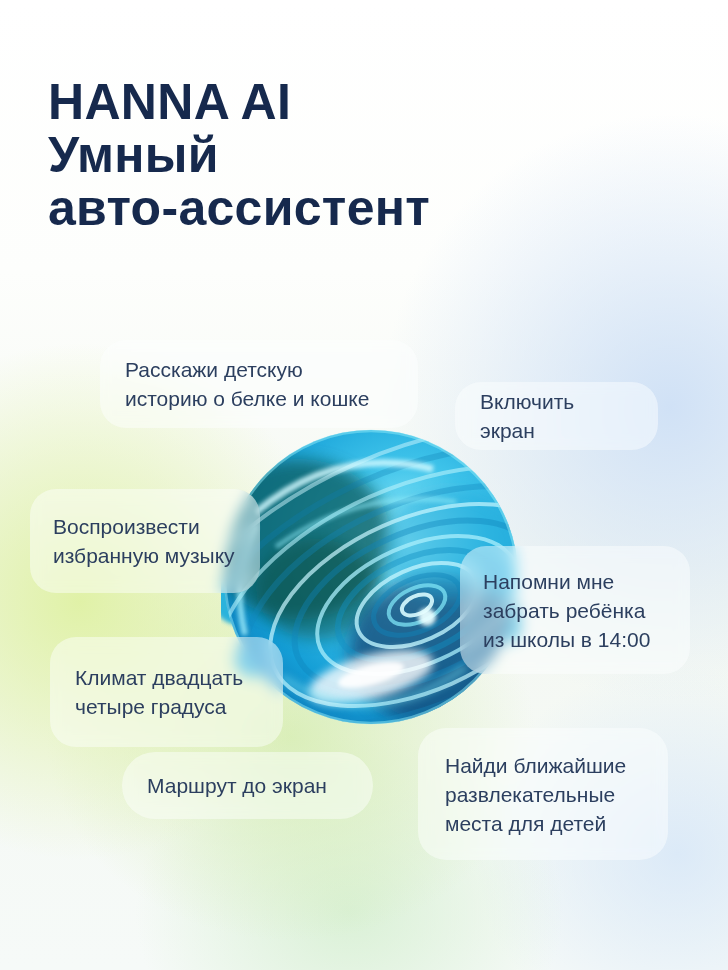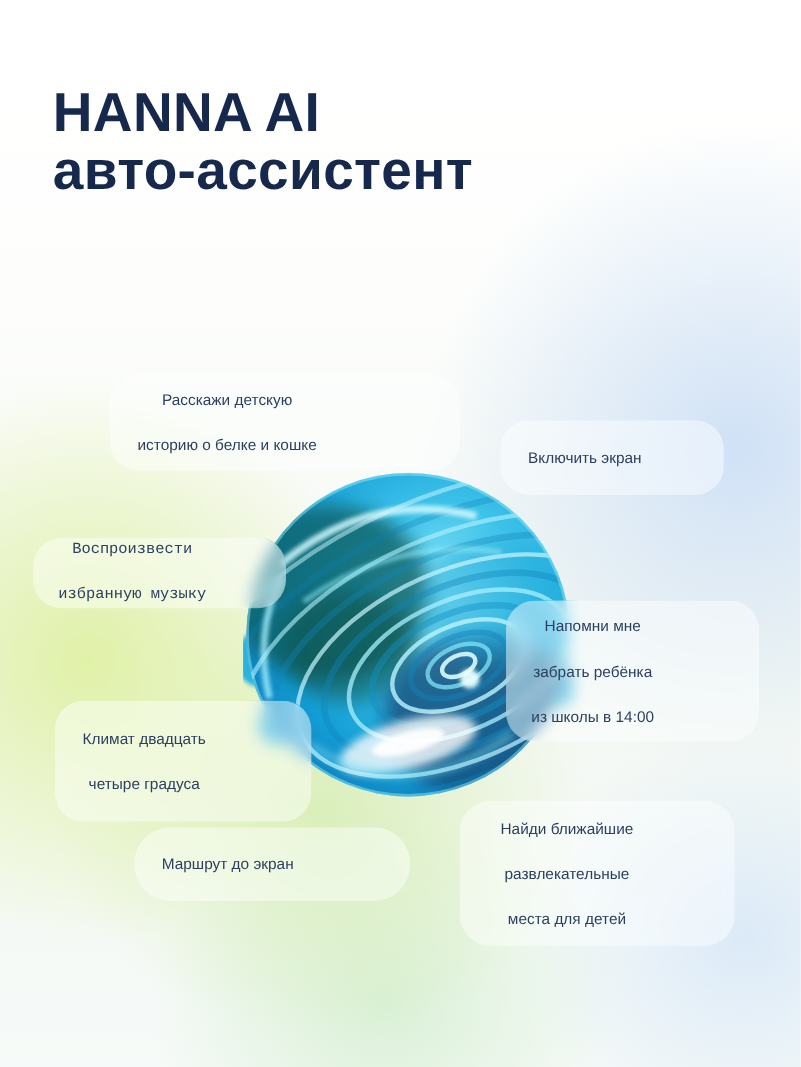--- a/index.html
+++ b/index.html
@@ -58,6 +58,7 @@
 
   <header class="title">
     <div class="title-line">HANNA AI</div>
+    <div class="title-line">Умный</div>
     <div class="title-line">авто-ассистент</div>
   </header>
 

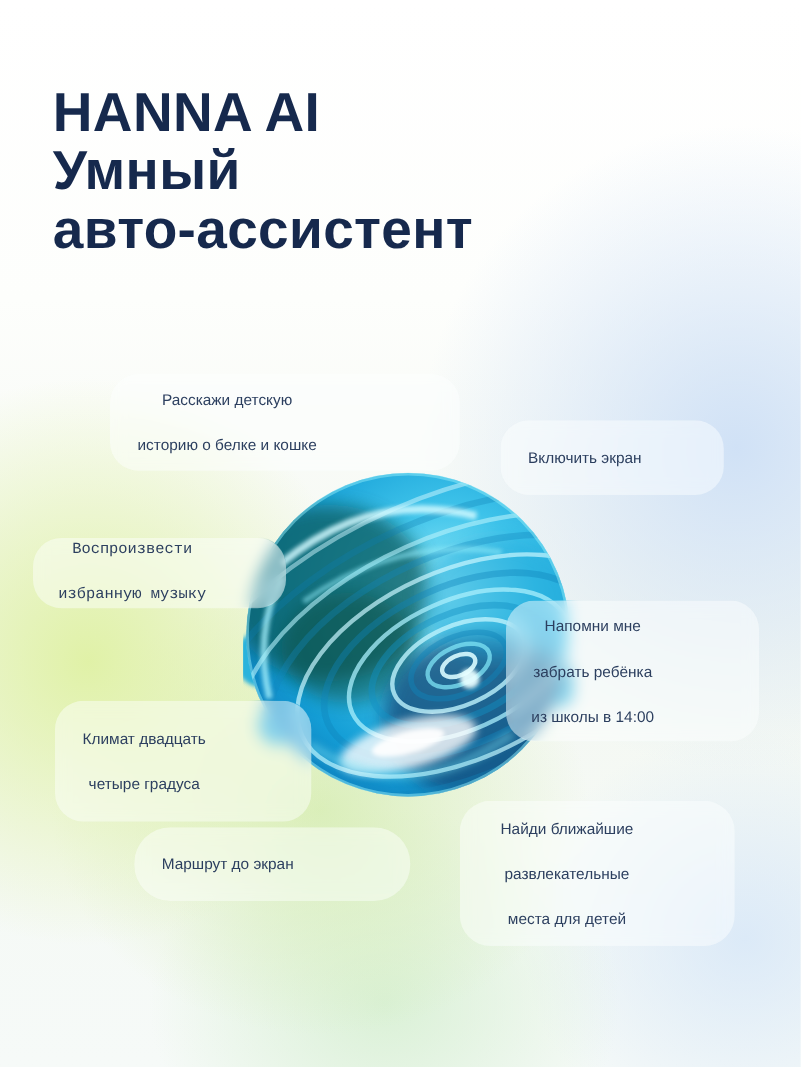--- a/index.html
+++ b/index.html
@@ -38,10 +38,9 @@
     box-sizing:border-box;
     padding:0 25px;
     color:#2c3f5f;
-    font-size:14px;
-    line-height:41px;
+    font-size:21px;
+    line-height:29px;
     white-space:pre-line;
-    text-align:center;
   }
   .b1{left:100px;top:340px;width:318px;height:88px;}
   .b2{left:455px;top:382px;width:203px;height:68px;}

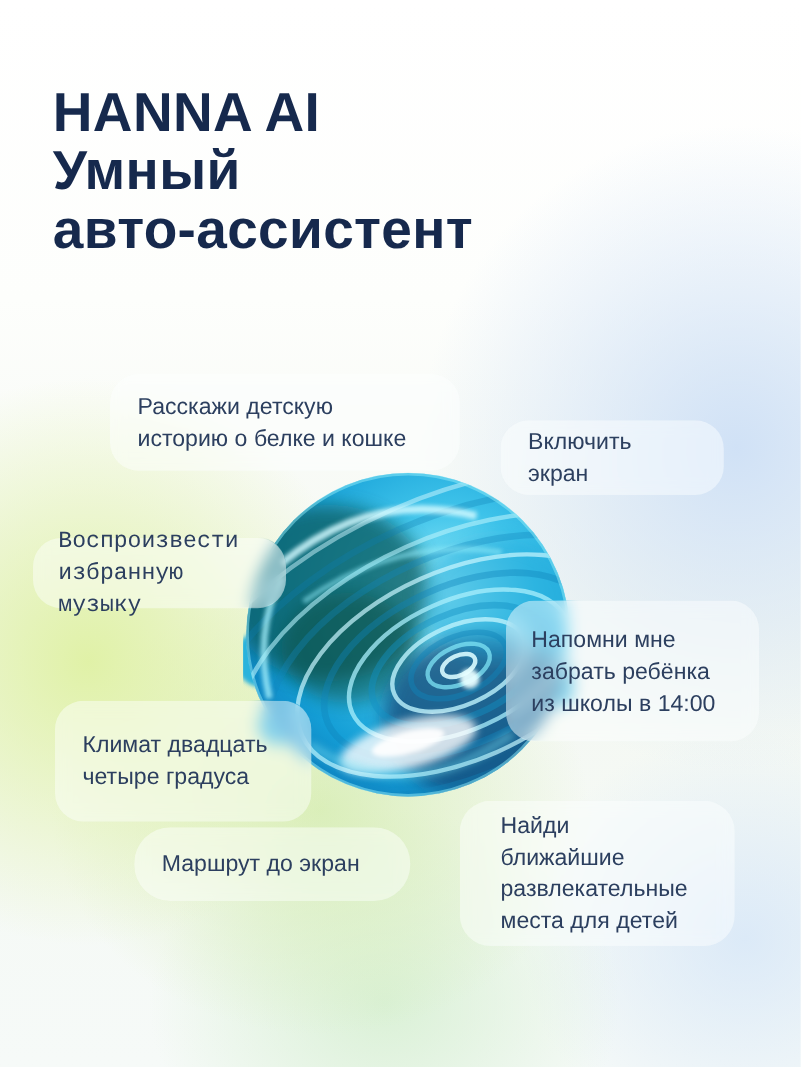--- a/index.html
+++ b/index.html
@@ -44,7 +44,7 @@
   }
   .b1{left:100px;top:340px;width:318px;height:88px;}
   .b2{left:455px;top:382px;width:203px;height:68px;}
-  .b3{left:30px;top:489px;width:230px;height:64px;padding:16px 23px;font-family:Liberation Mono, monospace;}
+  .b3{left:30px;top:489px;width:230px;height:104px;padding:16px 23px;}
   .b4{left:460px;top:546px;width:230px;height:128px;padding:0 23px;}
   .b5{left:50px;top:637px;width:233px;height:110px;}
   .b6{left:122px;top:752px;width:251px;height:67px;border-radius:33px;}

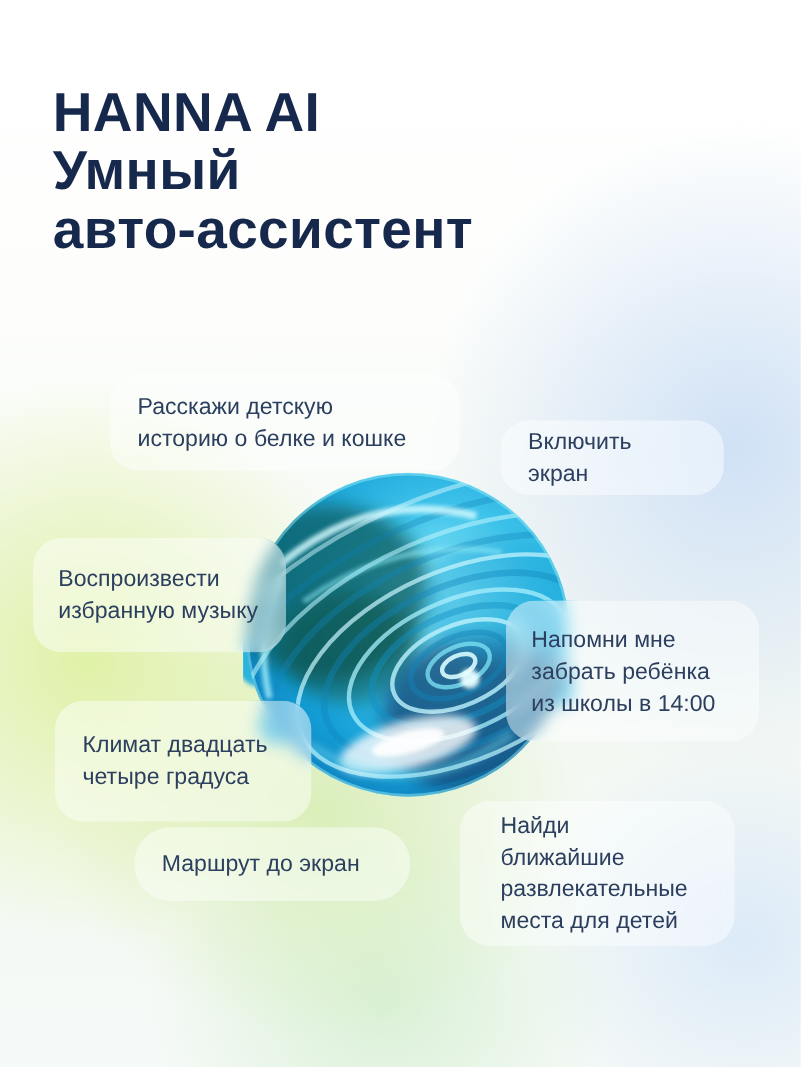--- a/index.html
+++ b/index.html
@@ -48,7 +48,7 @@
   .b4{left:460px;top:546px;width:230px;height:128px;padding:0 23px;}
   .b5{left:50px;top:637px;width:233px;height:110px;}
   .b6{left:122px;top:752px;width:251px;height:67px;border-radius:33px;}
-  .b7{left:418px;top:728px;width:250px;height:132px;padding:0 37px;border-radius:28px;}
+  .b7{left:418px;top:728px;width:250px;height:132px;padding:0 27px;border-radius:28px;}
 </style>
 </head>
 <body>

